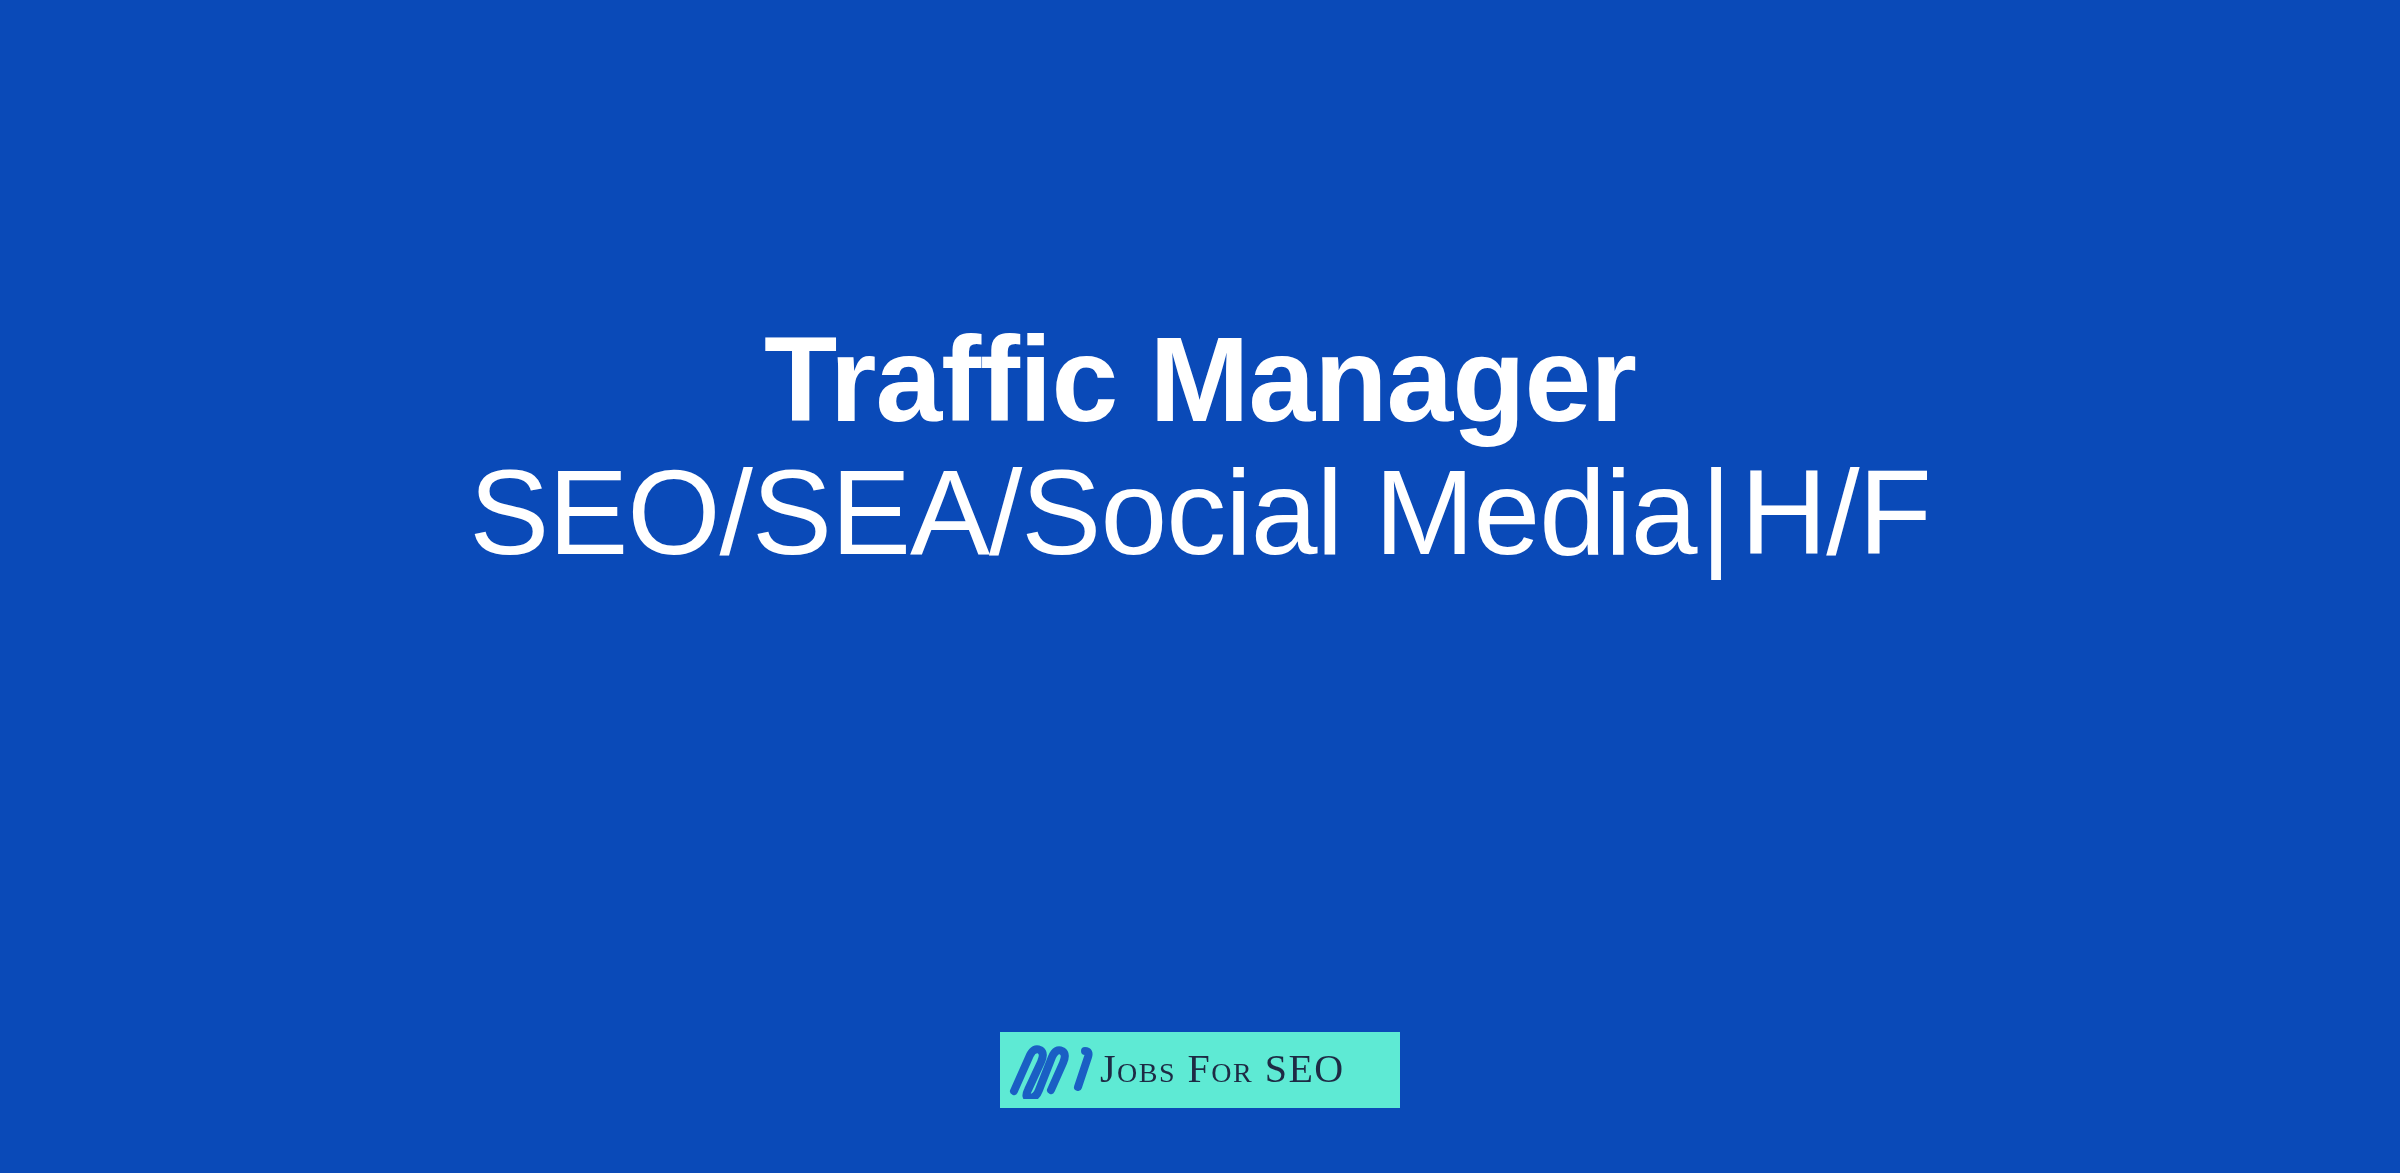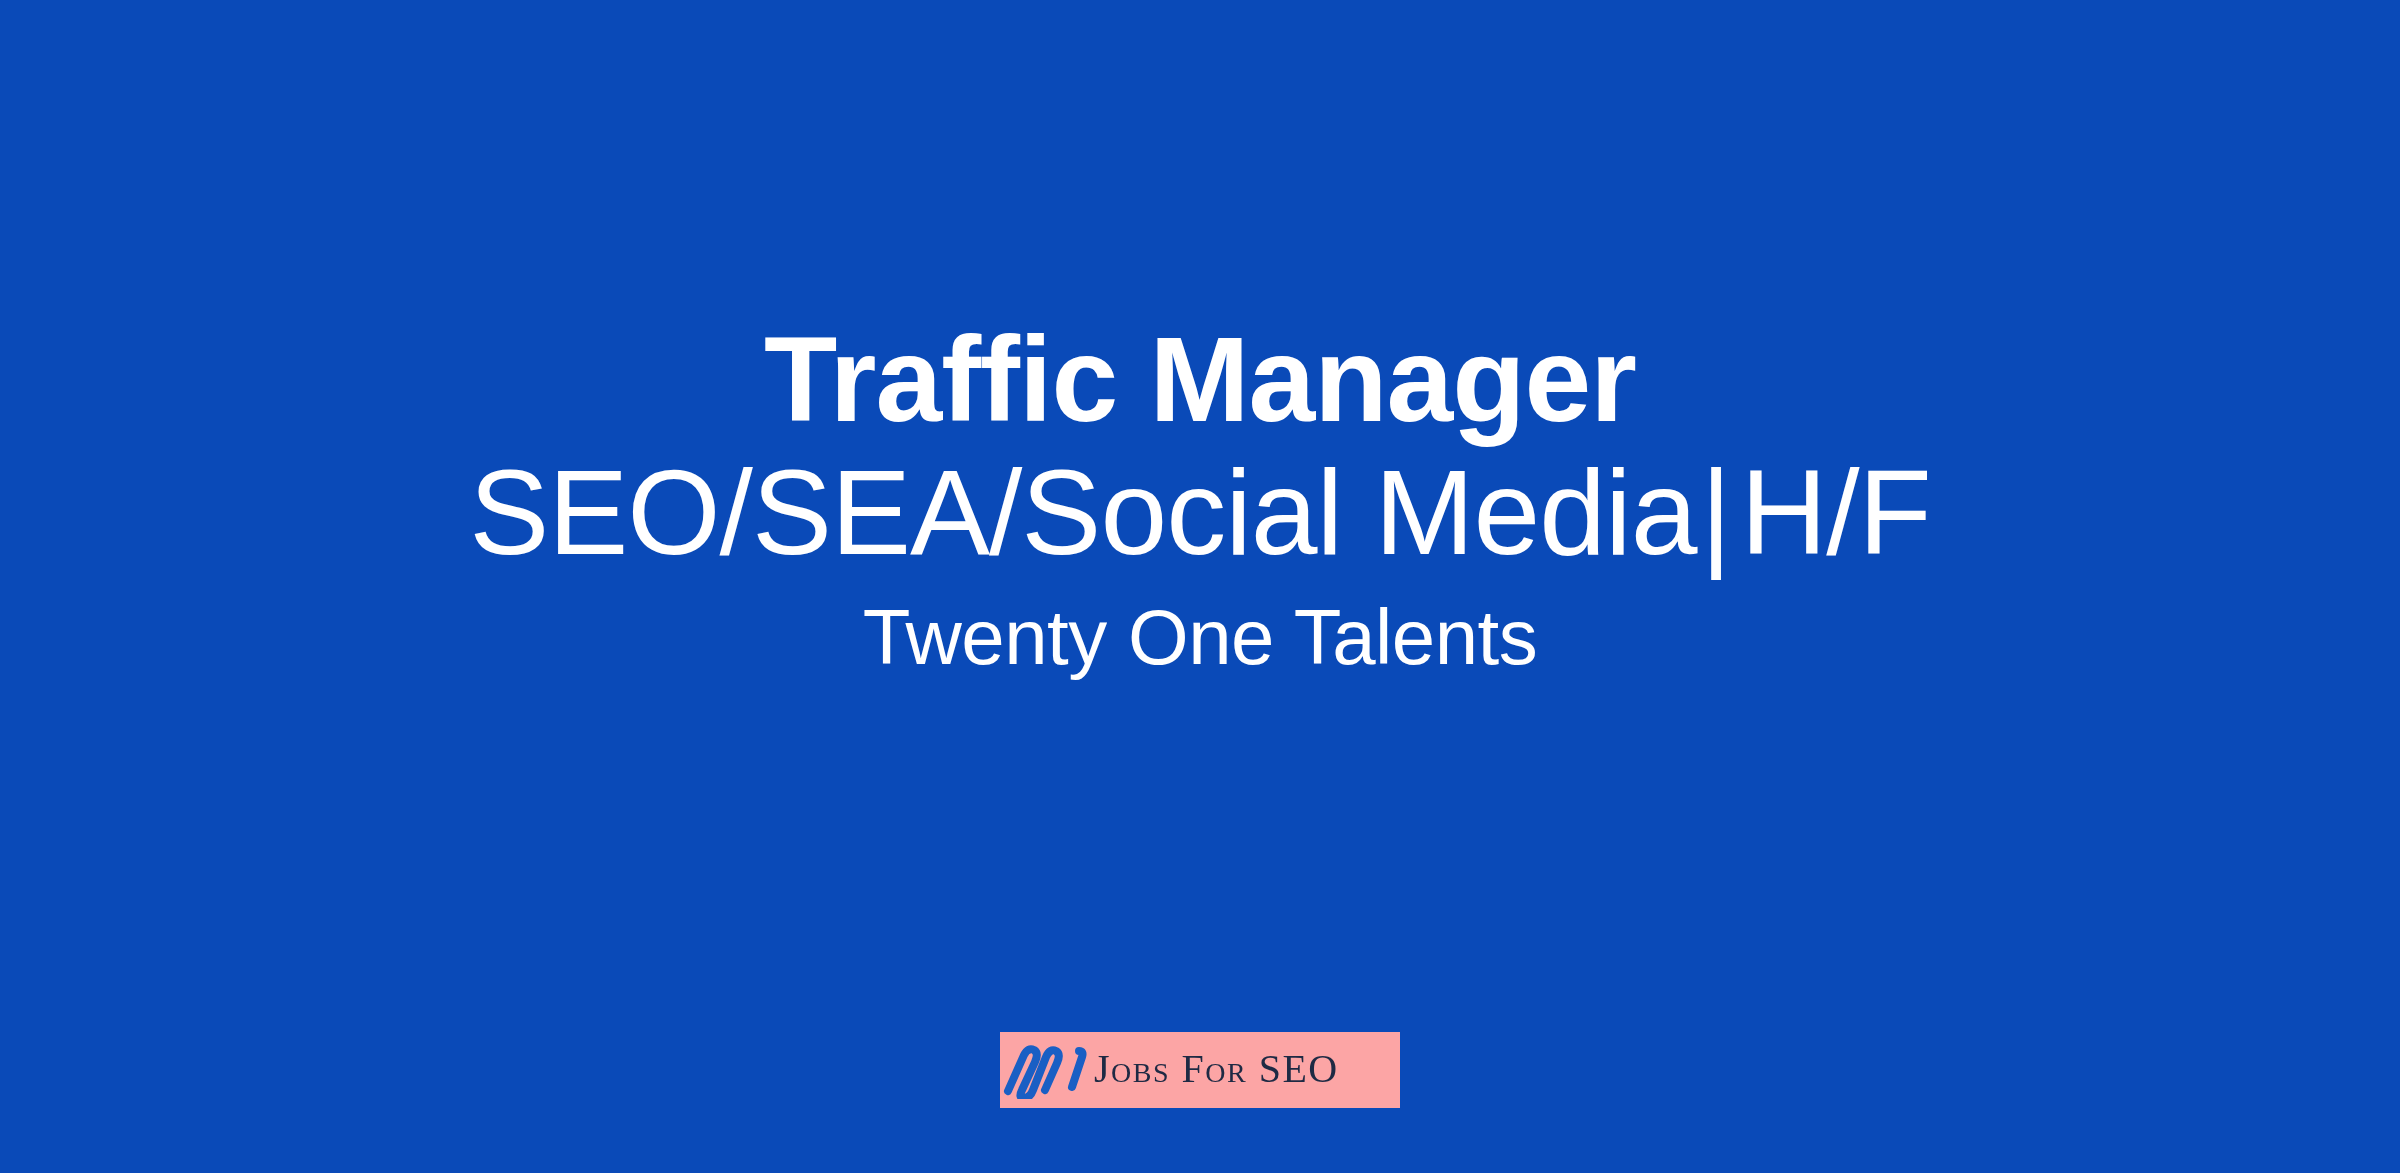--- a/index.html
+++ b/index.html
@@ -118,7 +118,6 @@
 
     <div class="title-line" id="job-title-line-2"><span>SEO/SEA/Social Media</span><span class="sep">|</span><span>H/F</span></div>
 
-    <div id="company-name">Twenty One Talents</div>
 
   </div>
 

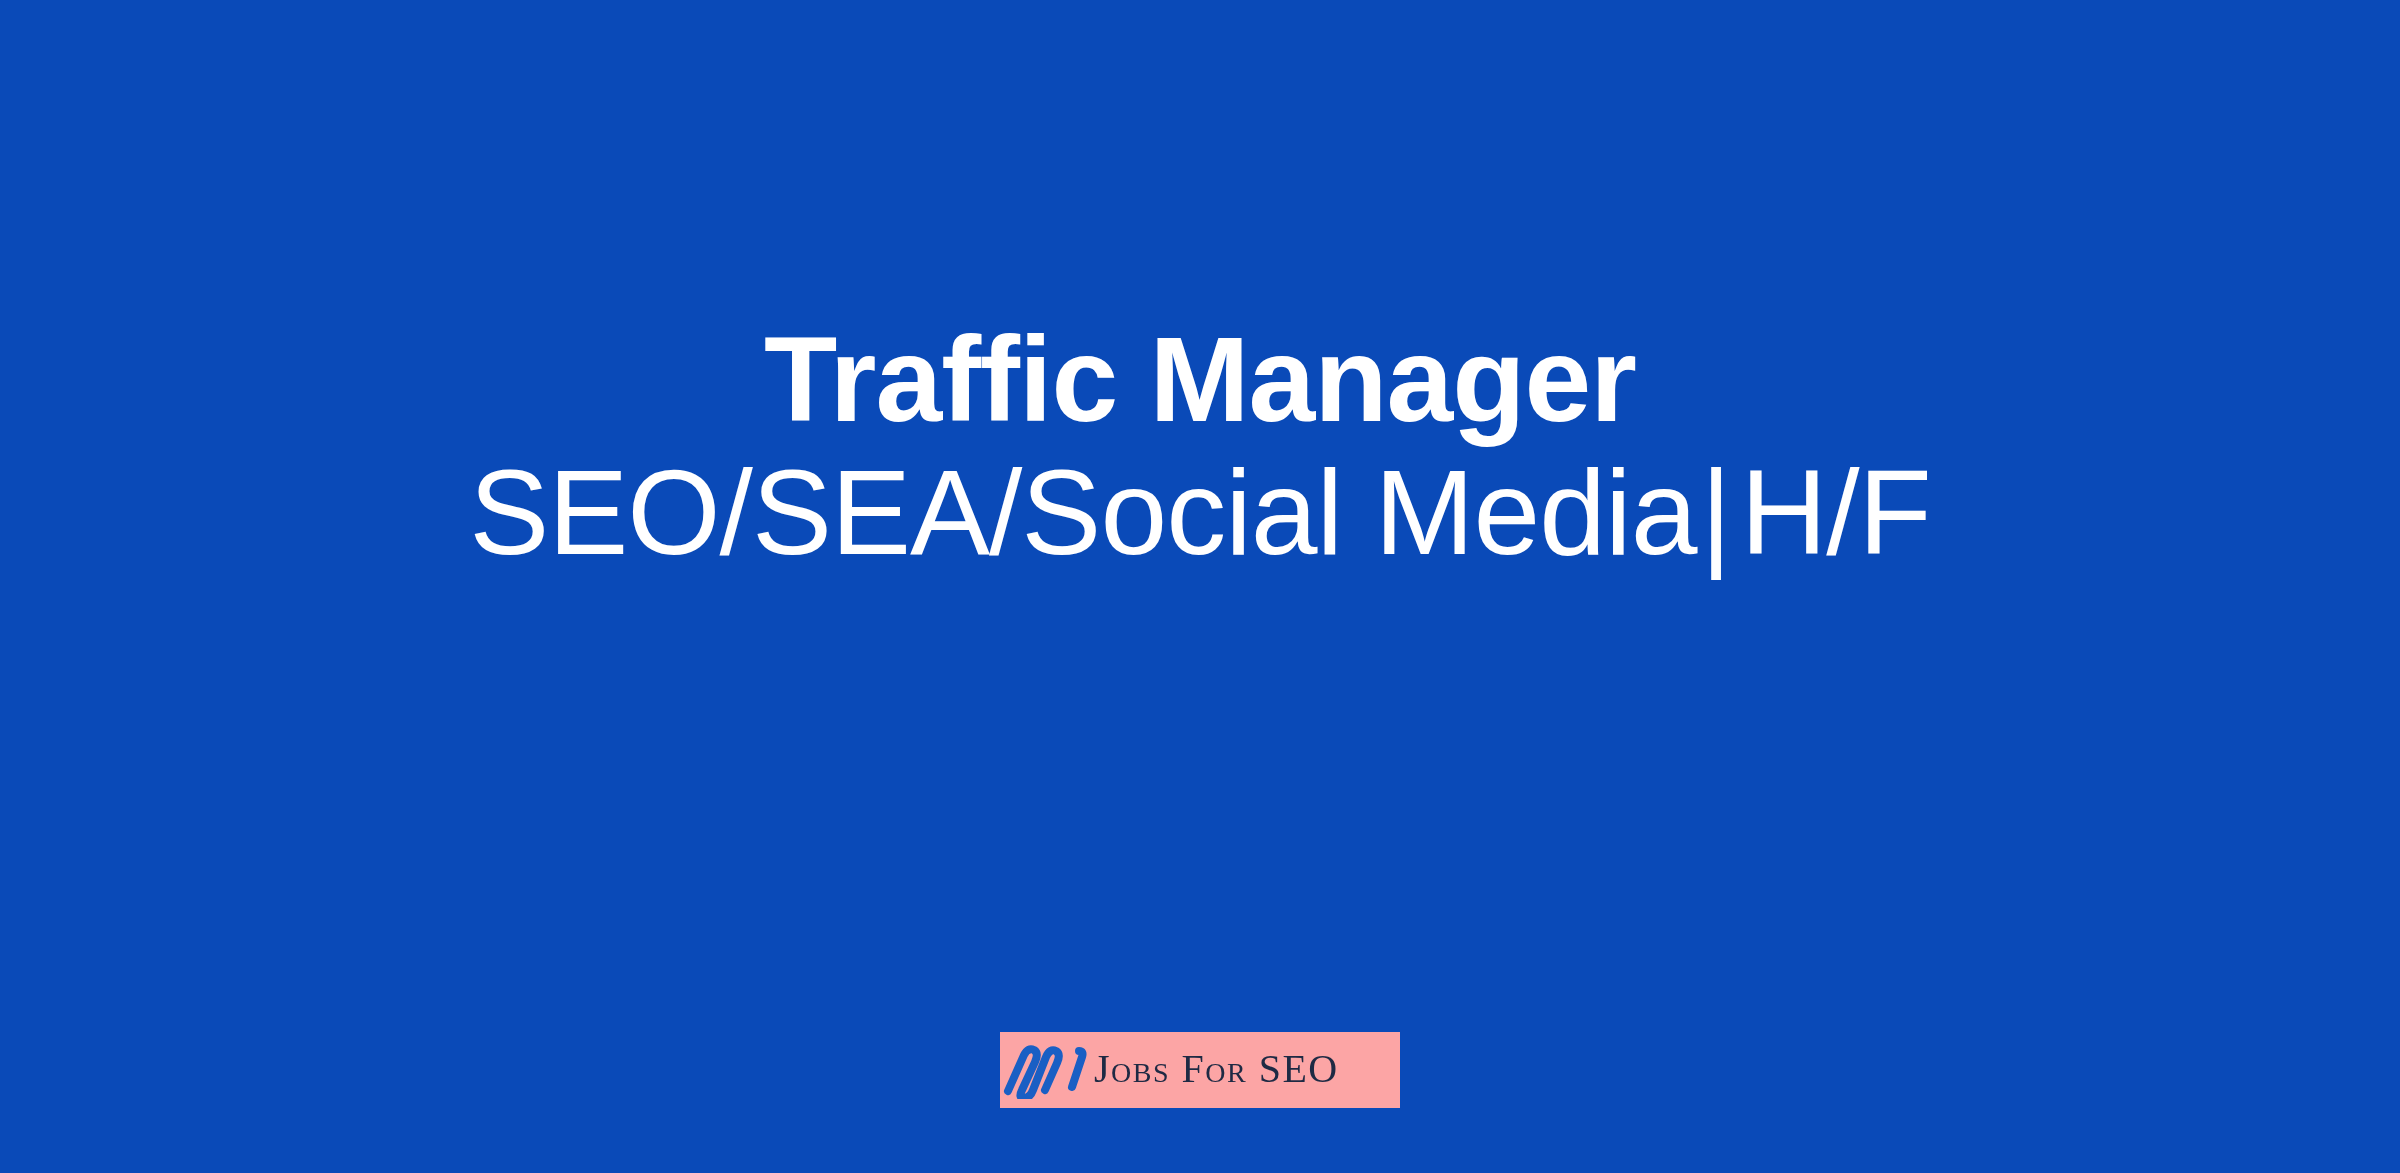--- a/index.html
+++ b/index.html
@@ -79,12 +79,12 @@
     top: 1032px;
     width: 400px;
     height: 76px;
-    background: #fca5a5;
+    background: #5eead4;
     display: flex;
     align-items: center;
     justify-content: flex-start;
     box-sizing: border-box;
-    padding-left: 2px;
+    padding-left: 8px;
   }
 
   #brand-logo-mark {

